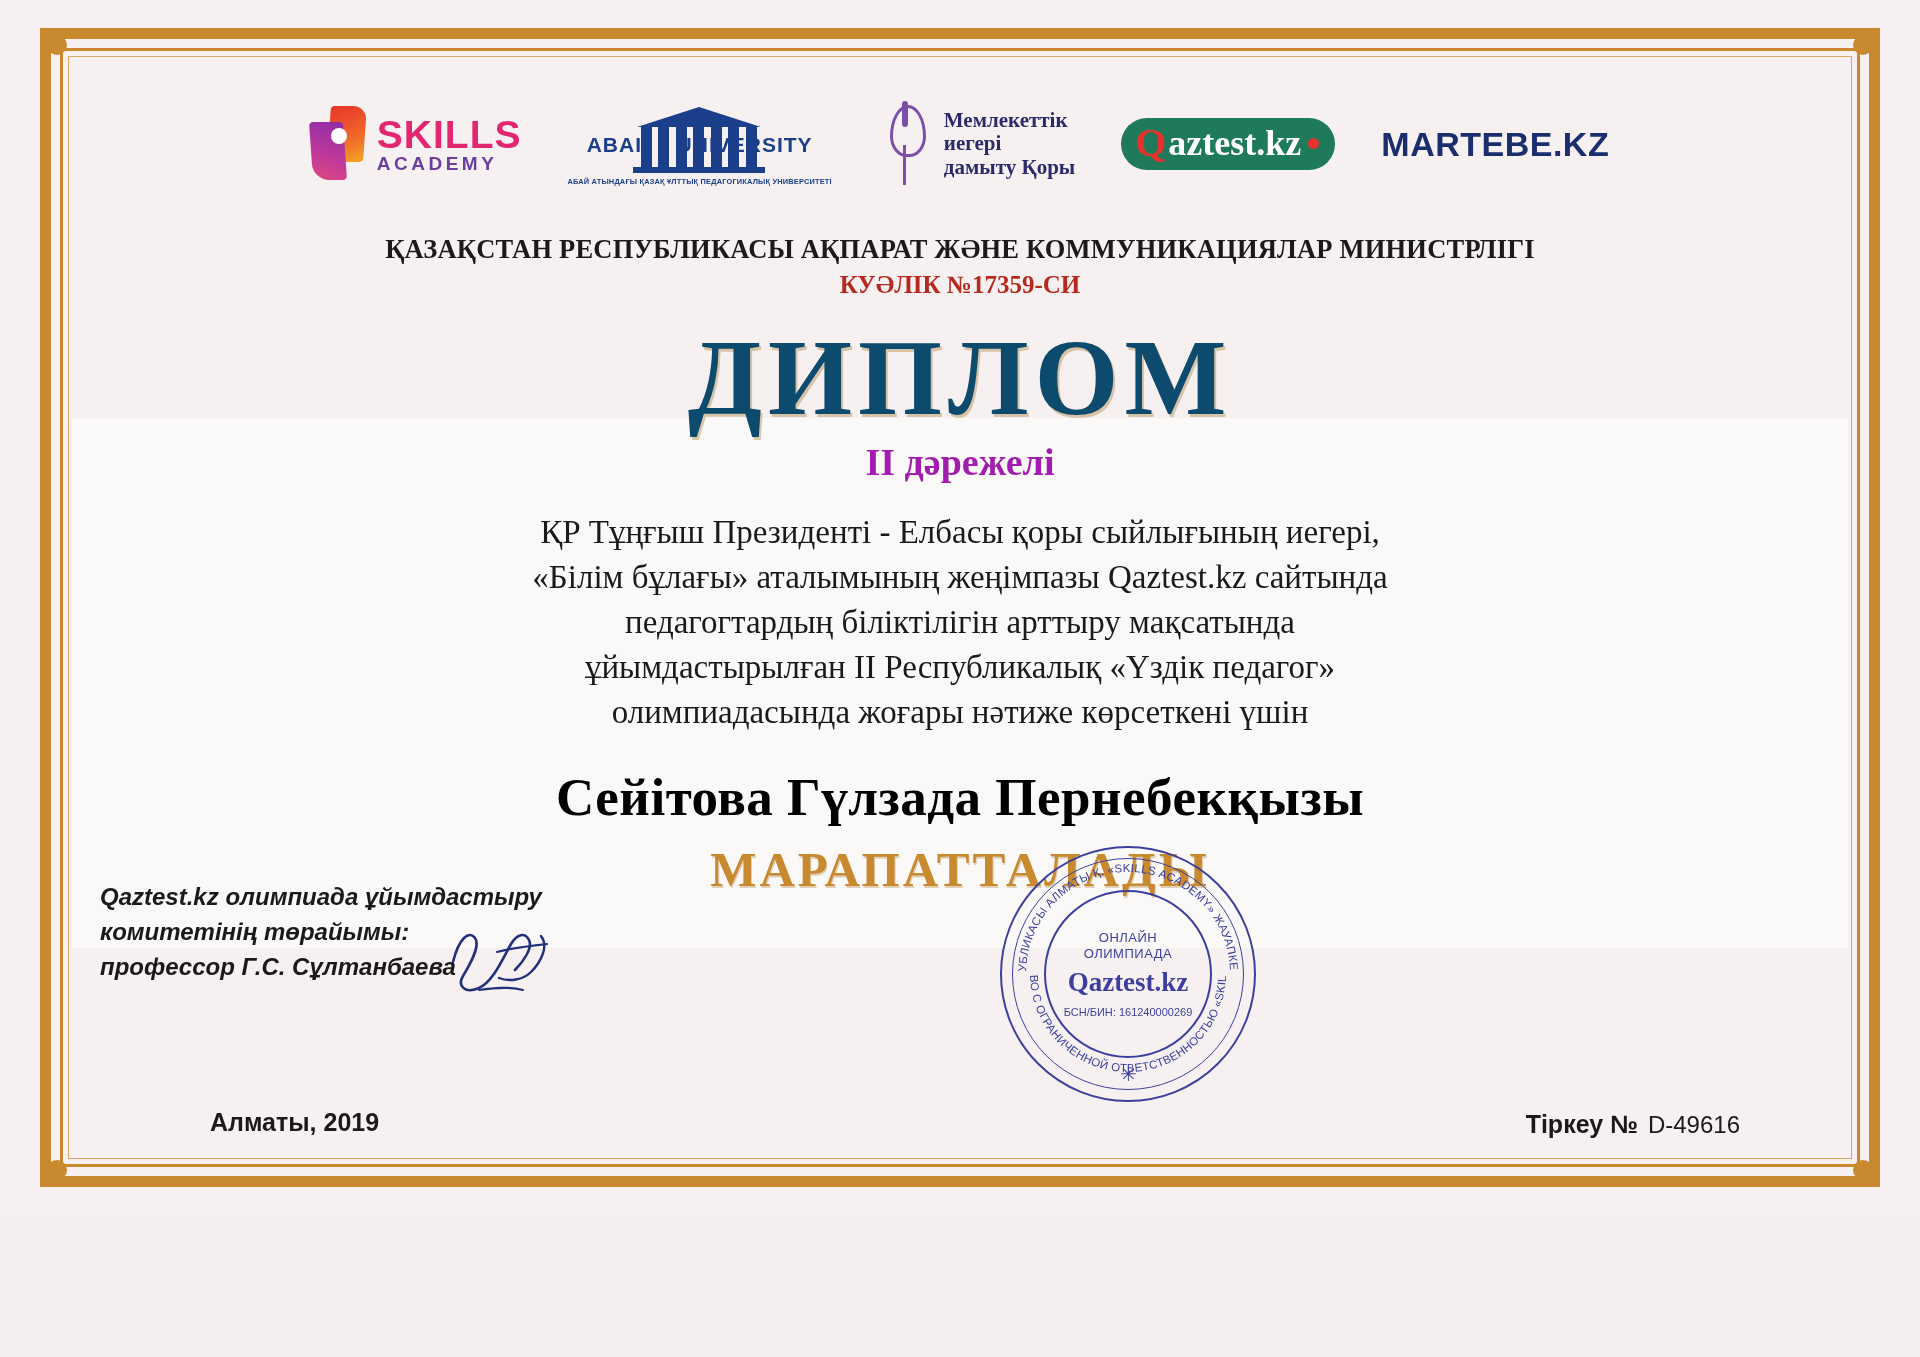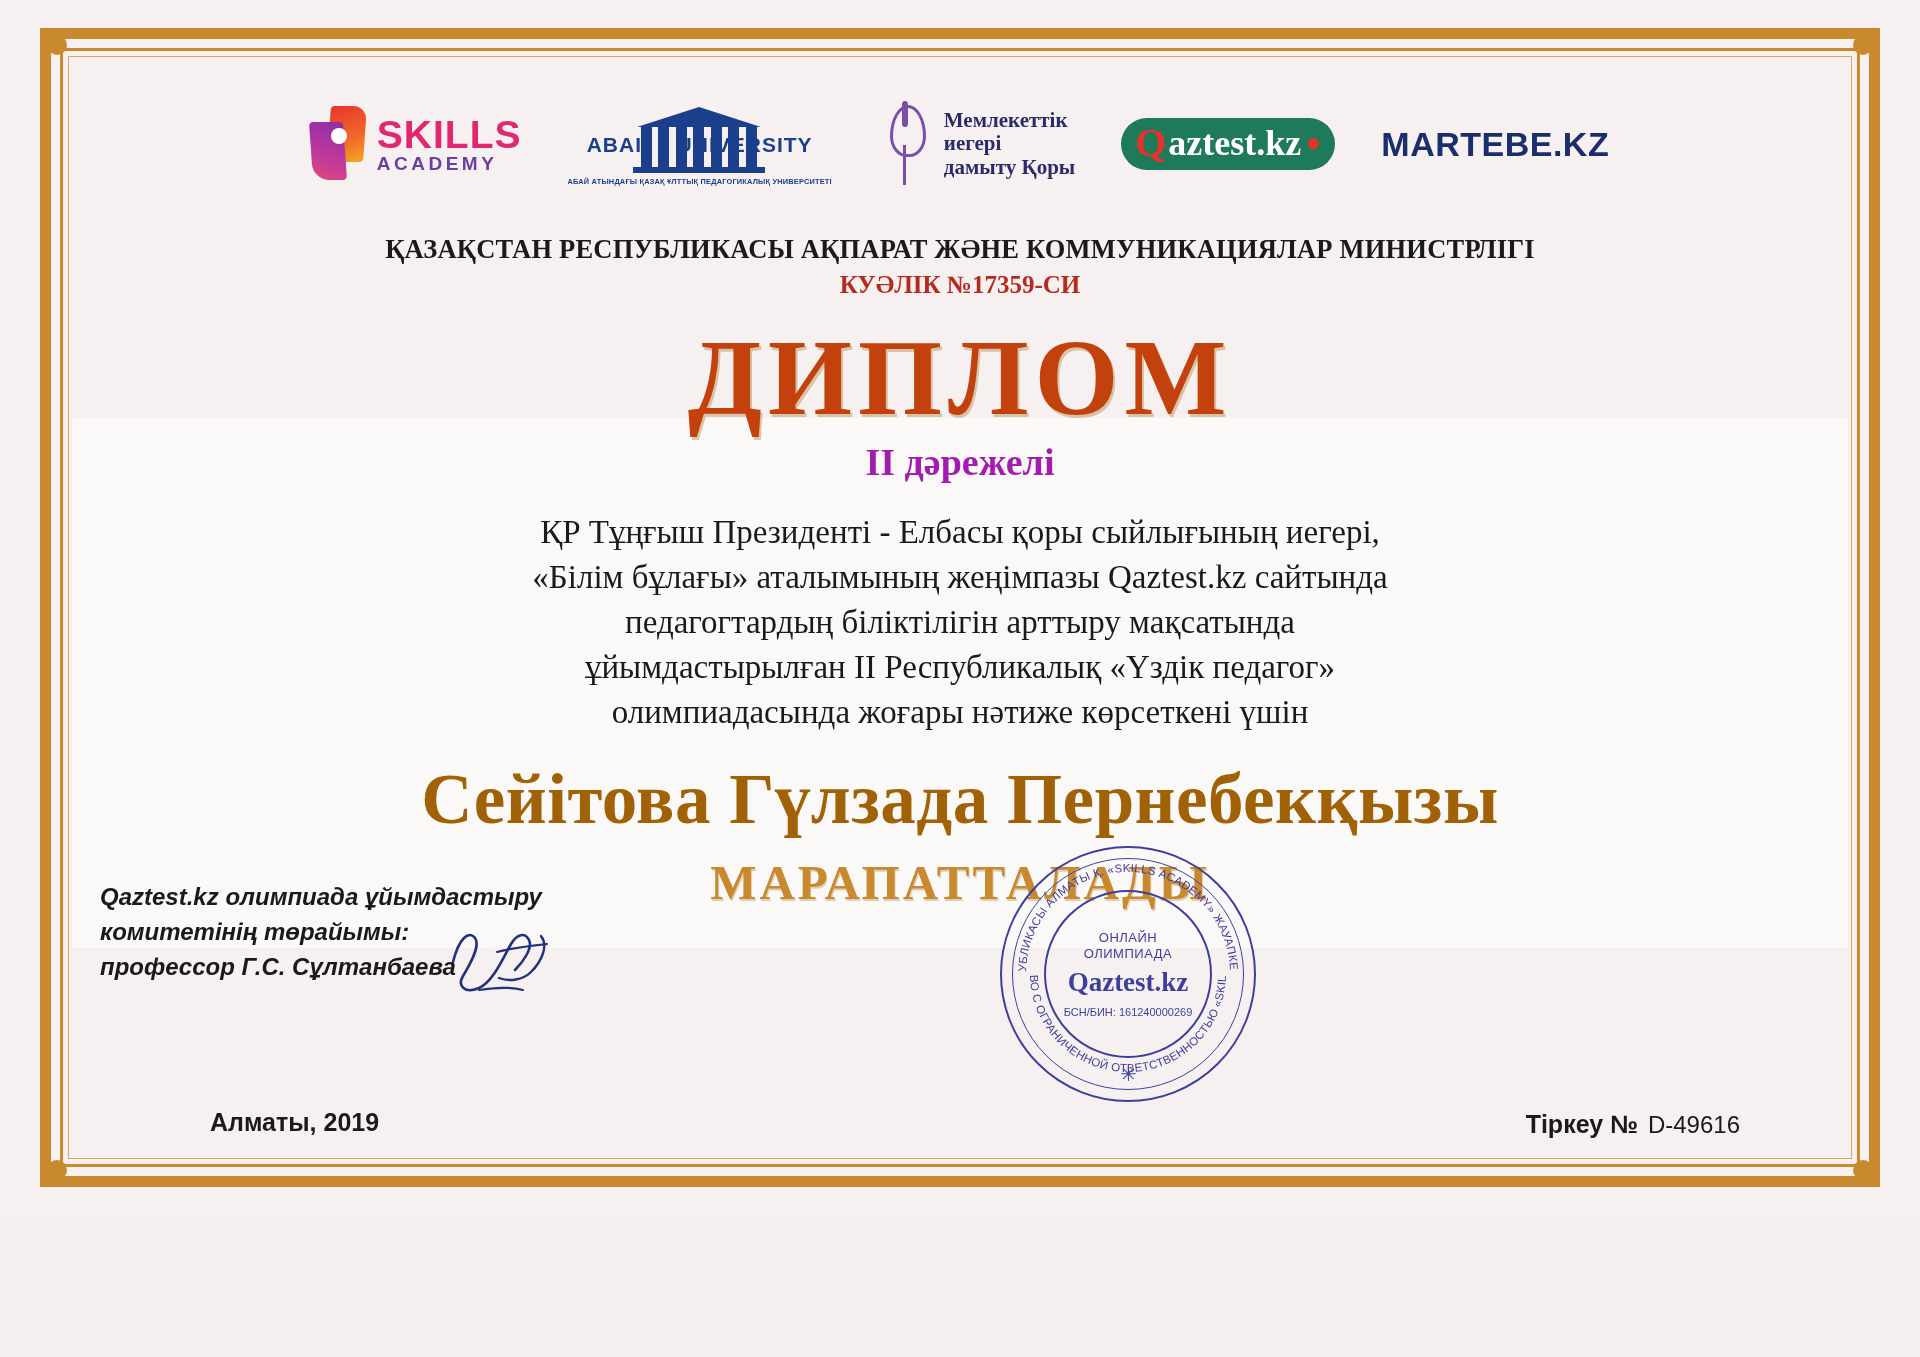--- a/index.html
+++ b/index.html
@@ -270,7 +270,7 @@
     font-weight: bold;
     font-size: 108px;
     letter-spacing: 6px;
-    color: #c2410c;
+    color: #0c4a6e;
     text-shadow: 2px 3px 0 rgba(160,110,30,0.35);
     line-height: 1.05;
   }

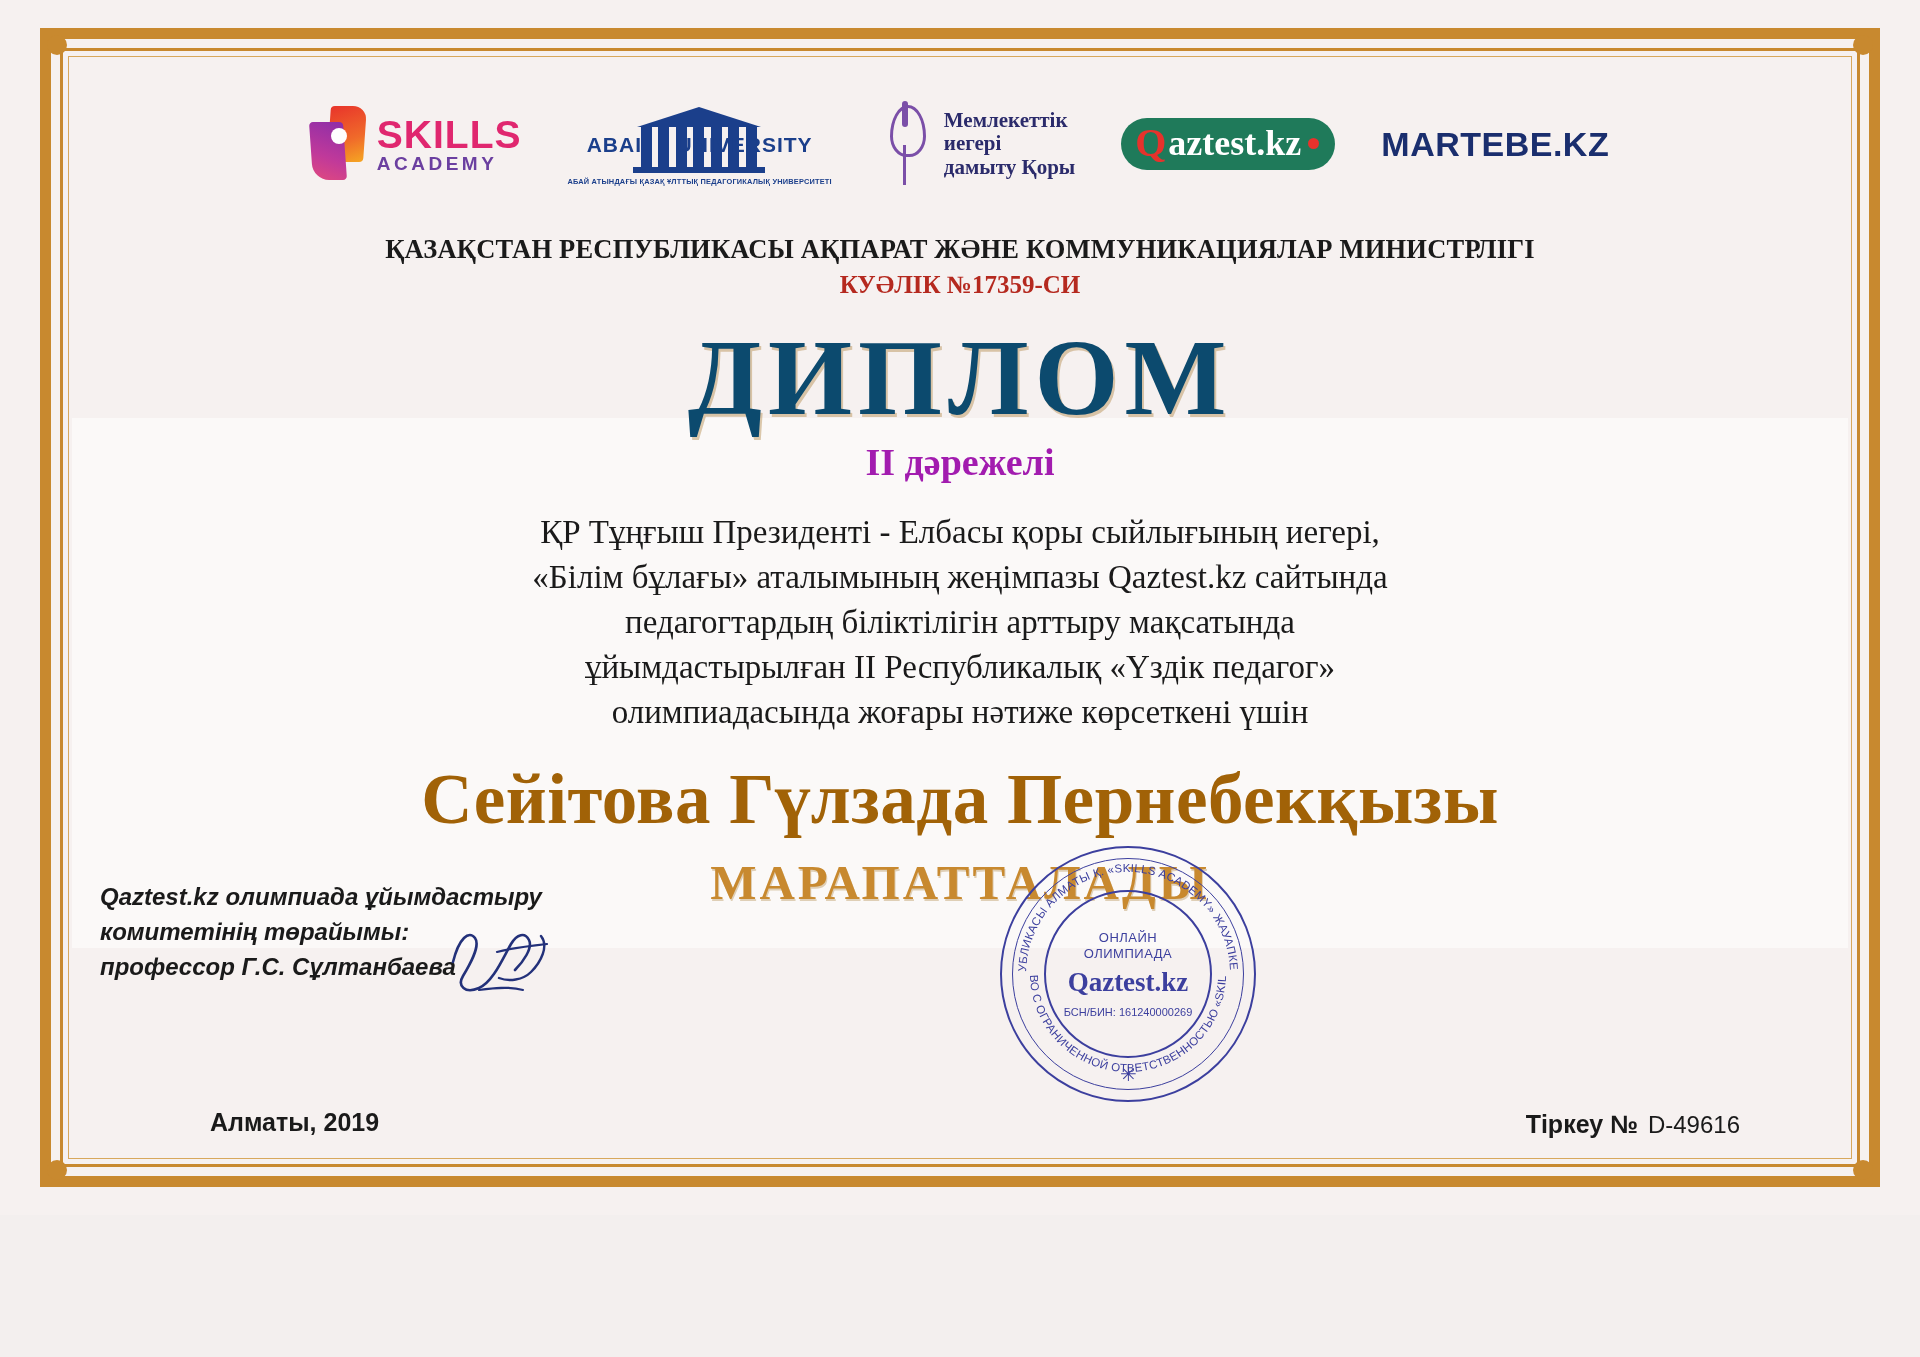--- a/index.html
+++ b/index.html
@@ -292,11 +292,11 @@
   }
 
   .awardee {
-    margin-top: 24px;
-    font-family: "Liberation Serif", serif;
-    font-weight: bold;
-    font-size: 71px;
-    color: #a16207;
+    margin-top: 32px;
+    font-family: "Liberation Serif", serif;
+    font-weight: bold;
+    font-size: 53px;
+    color: #000000;
     letter-spacing: 0.5px;
   }
 

